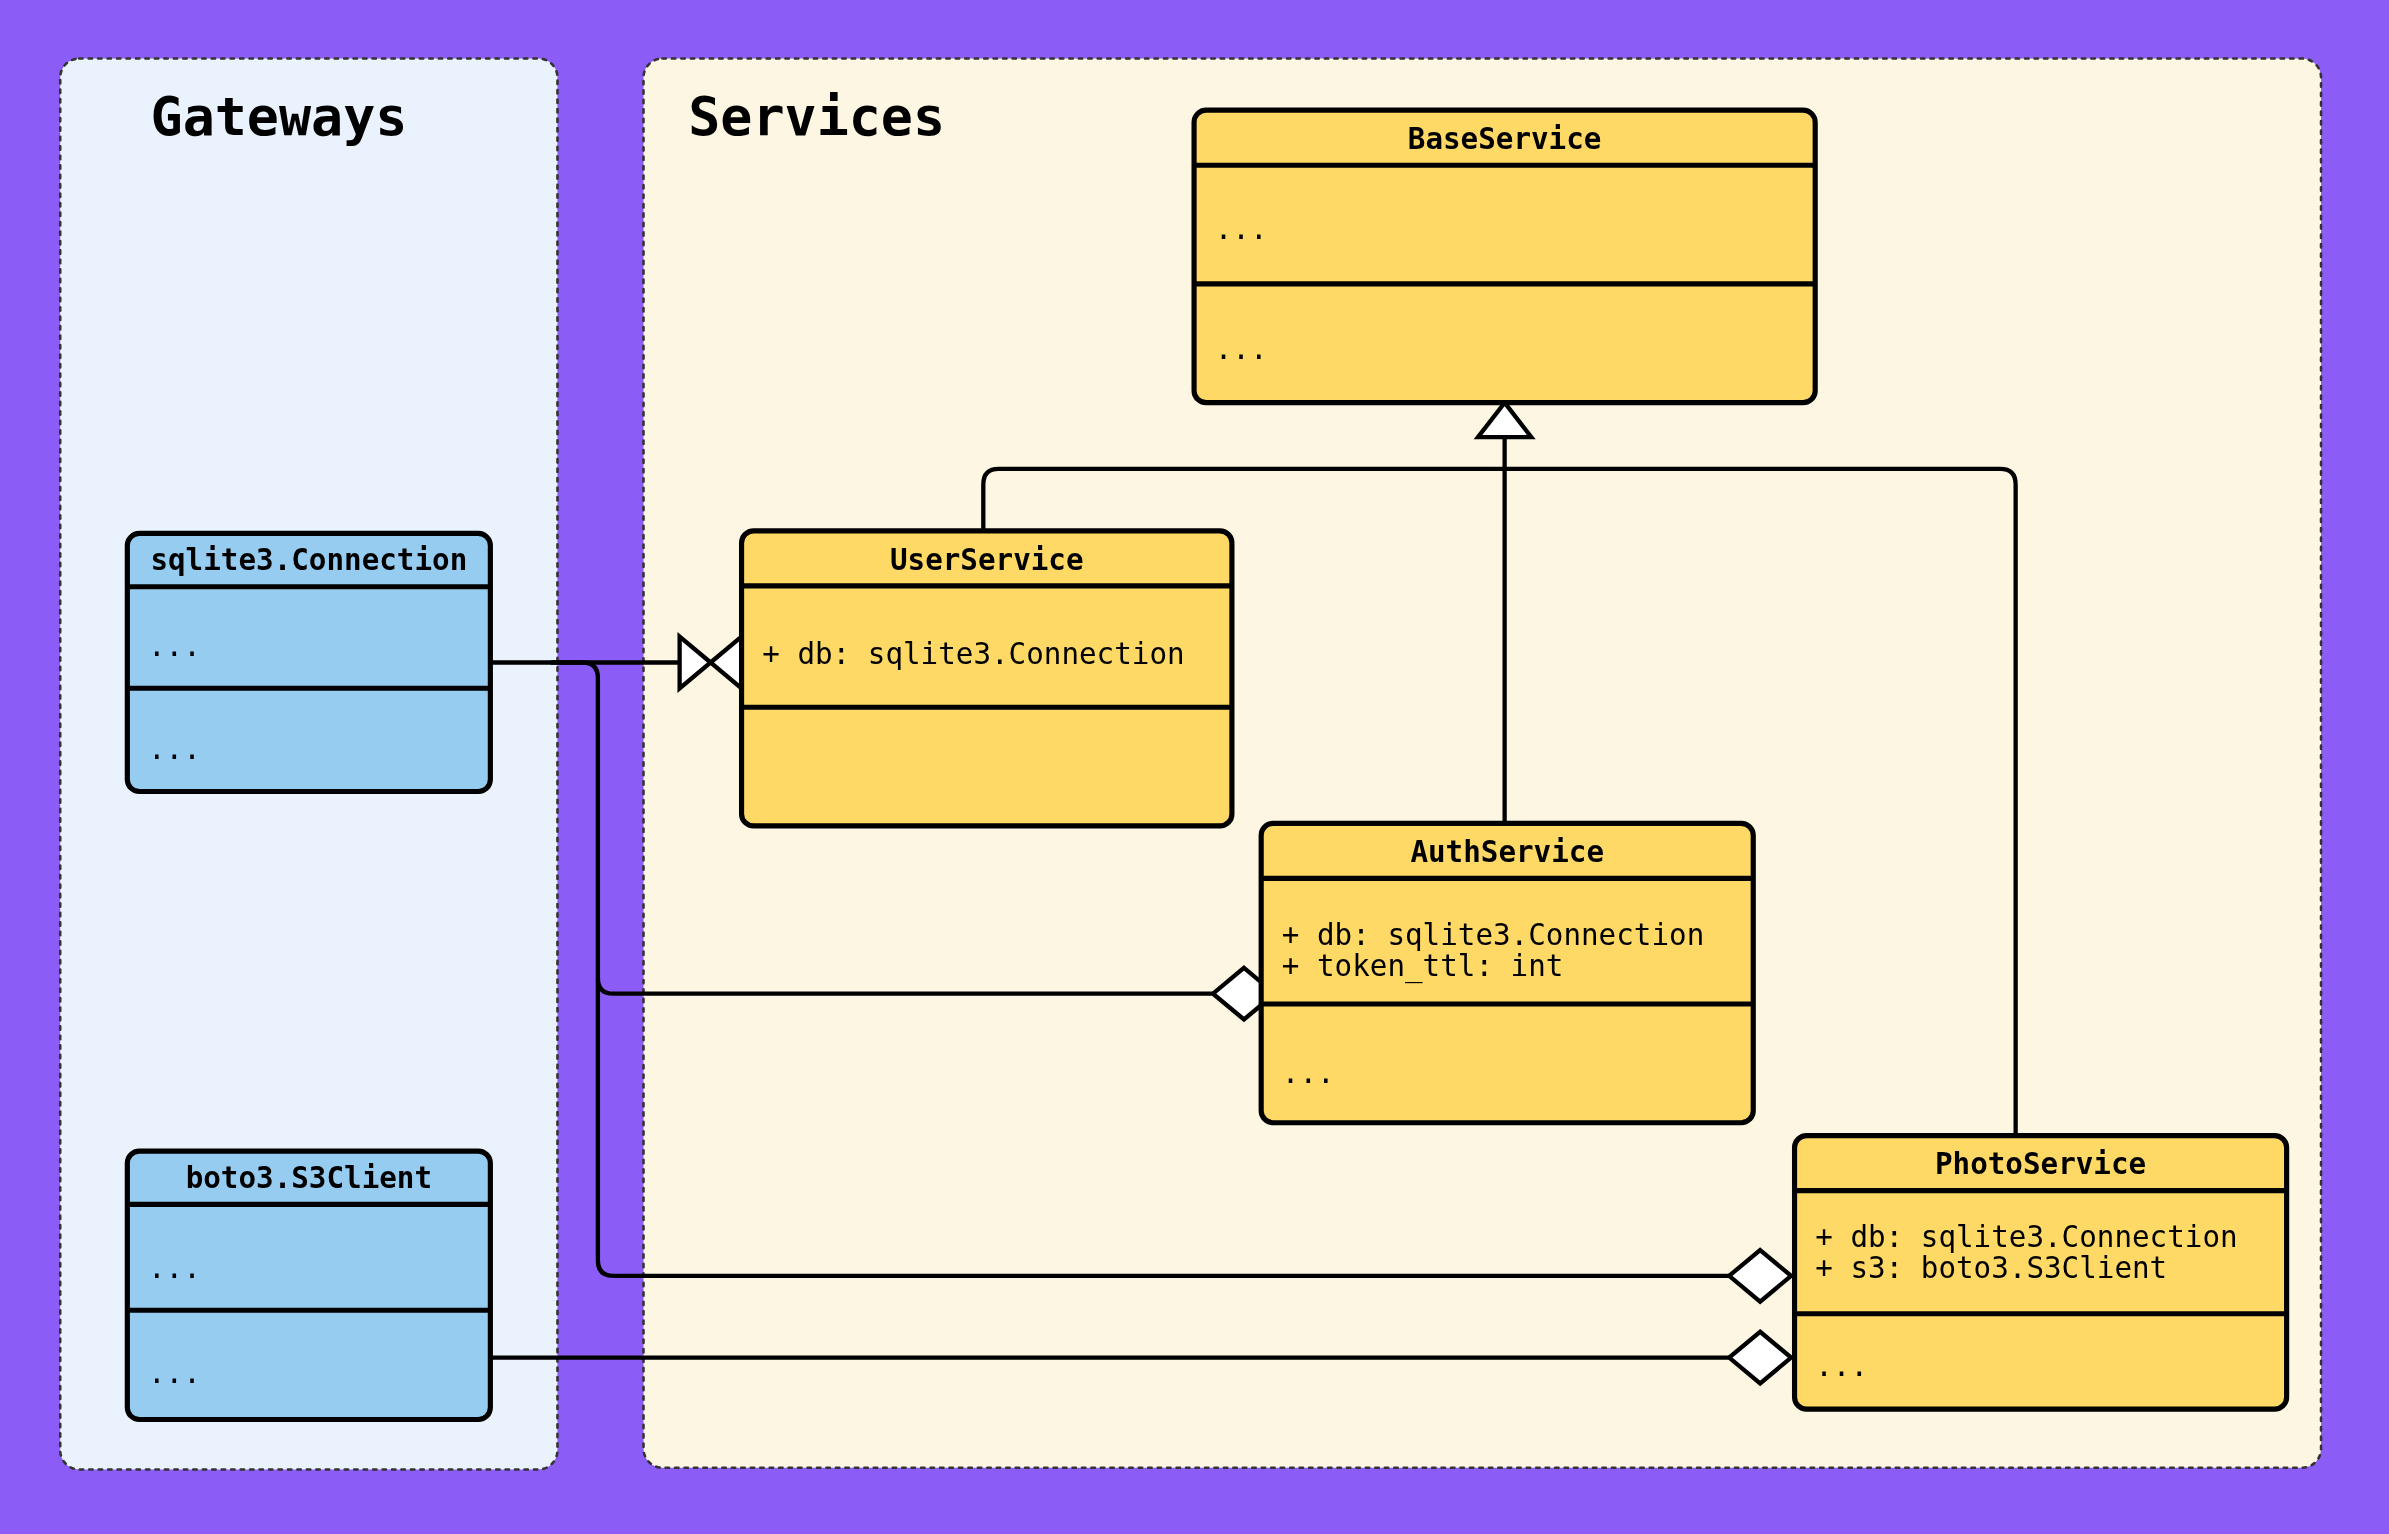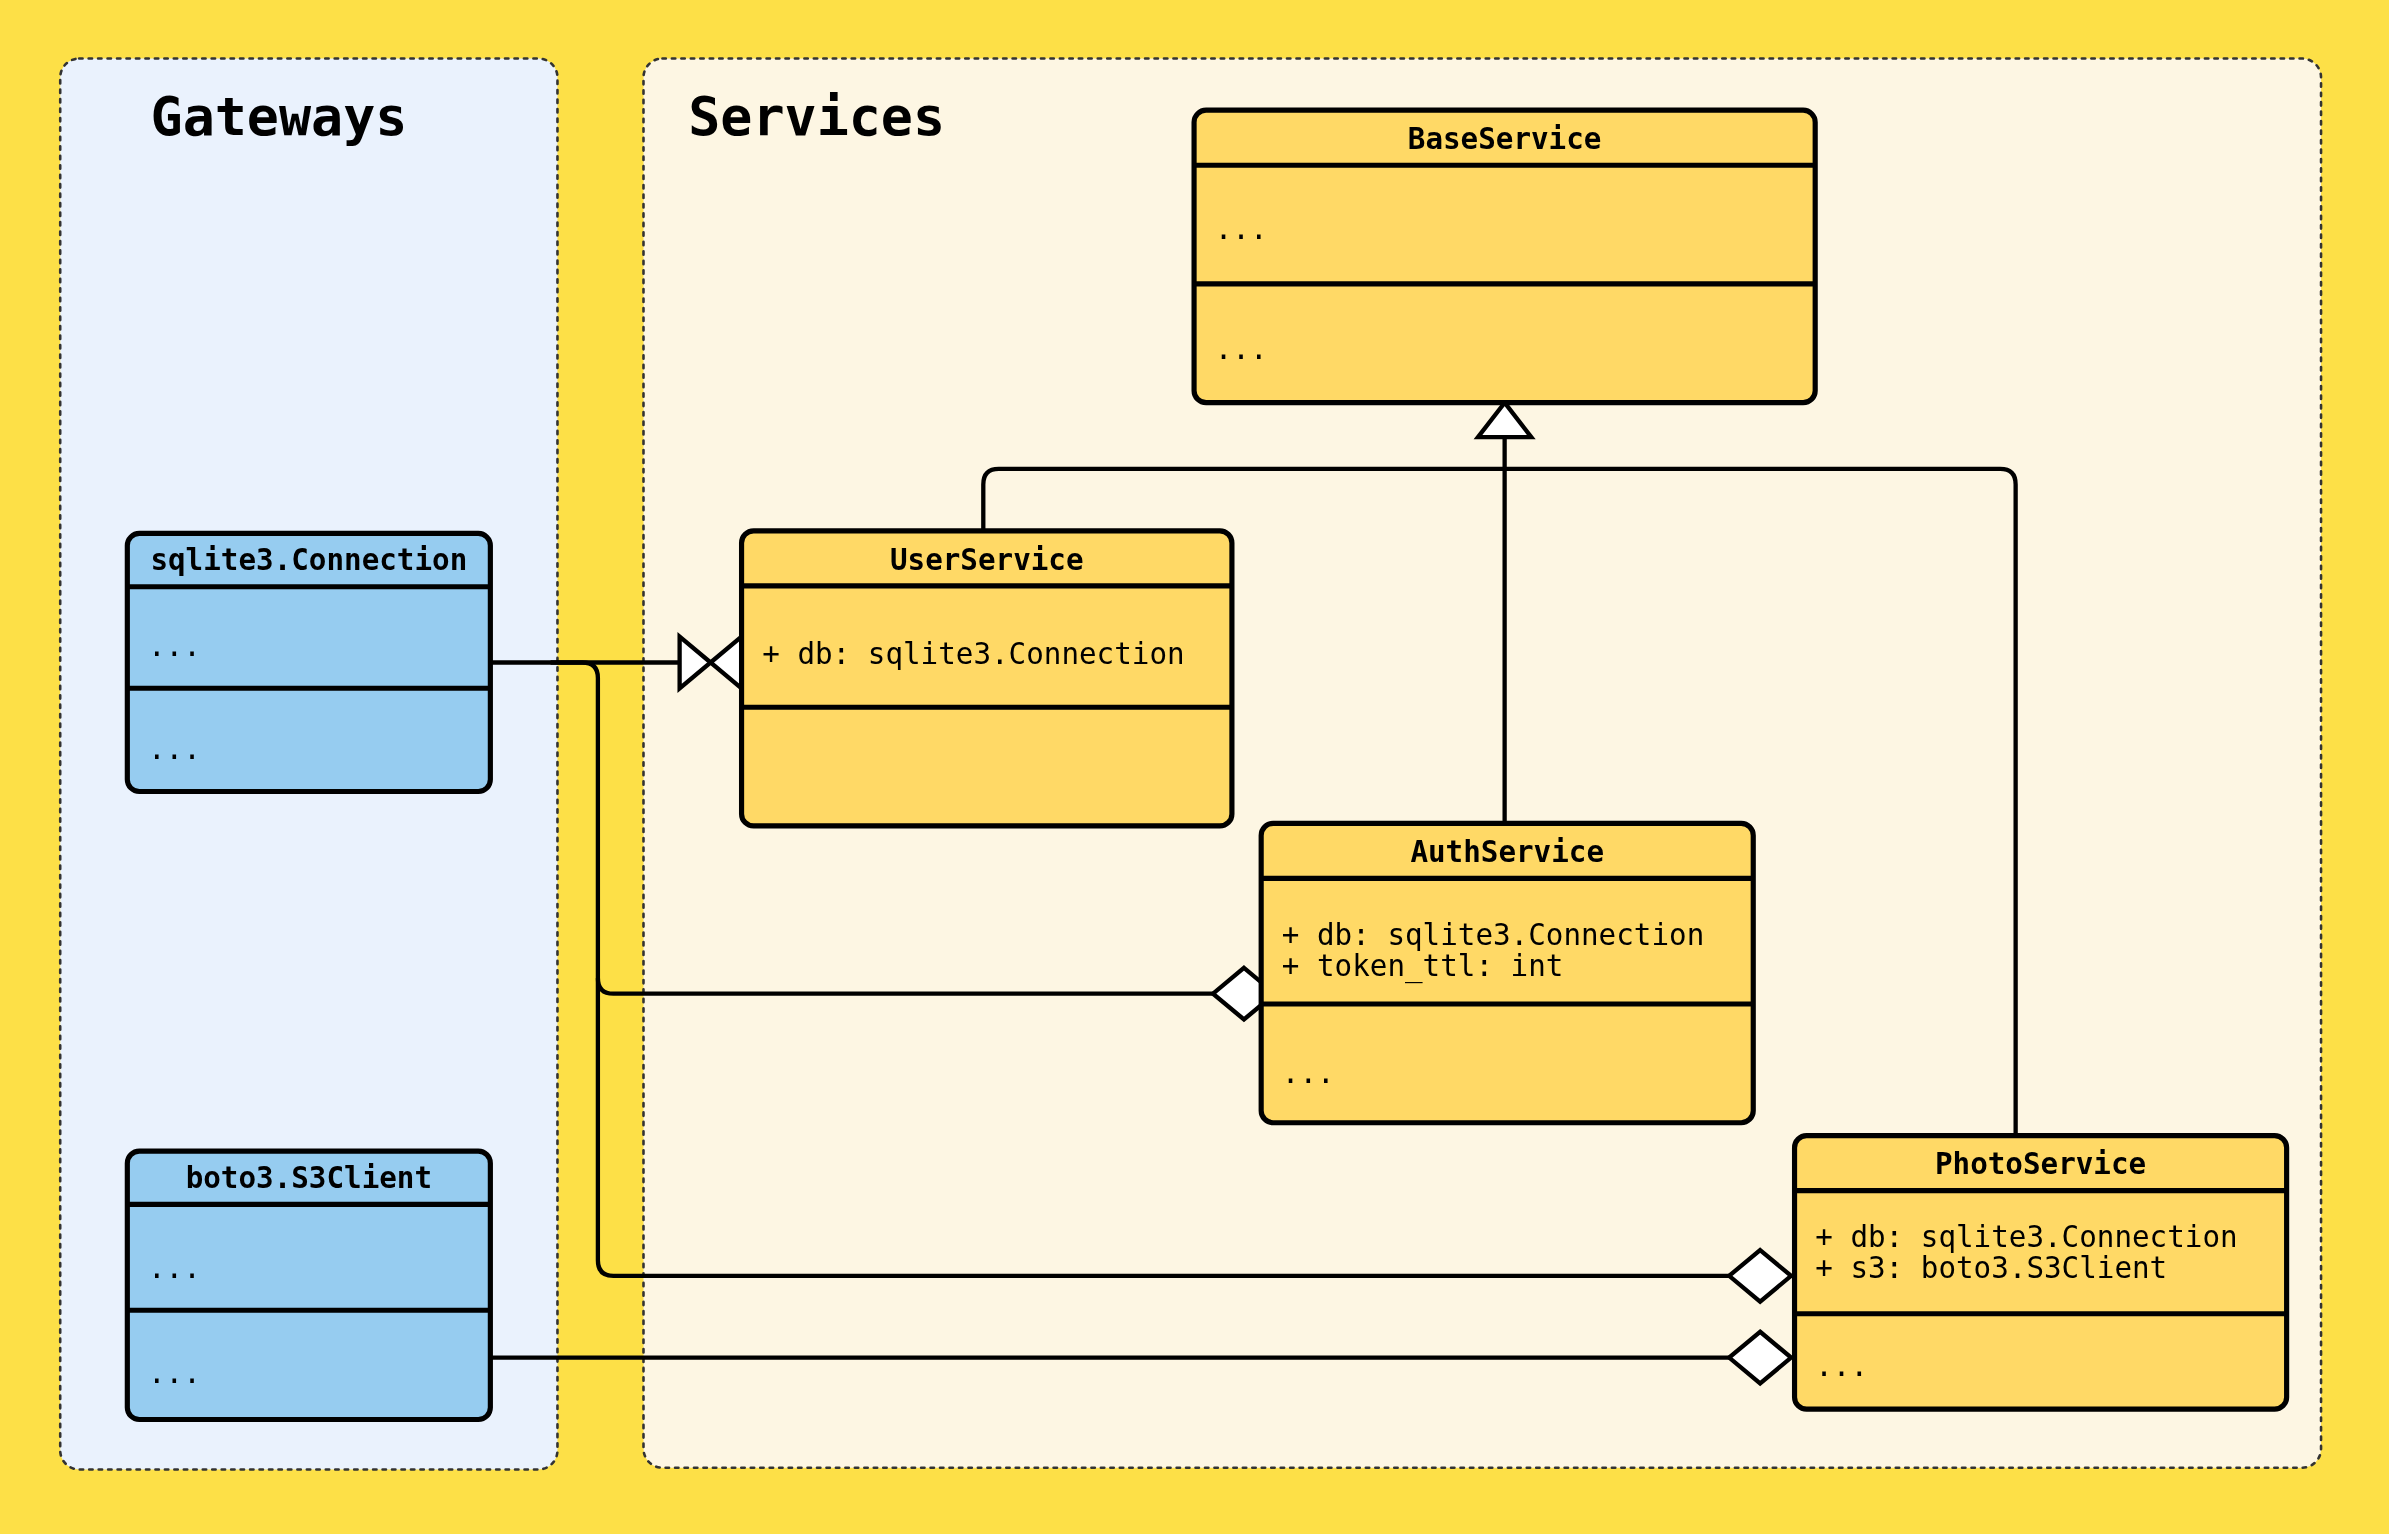--- a/index.html
+++ b/index.html
@@ -11,7 +11,7 @@
     position: relative;
     width: 2389px;
     height: 1534px;
-    background: #fde047;
+    background: #8b5cf6;
     font-family: "DejaVu Sans Mono", "Liberation Mono", monospace;
   }
   svg#uml-canvas {

